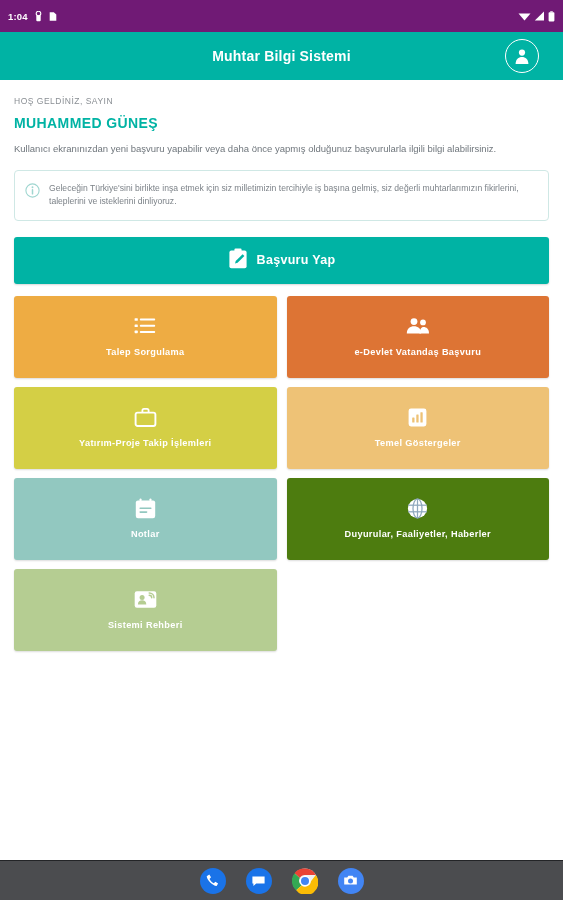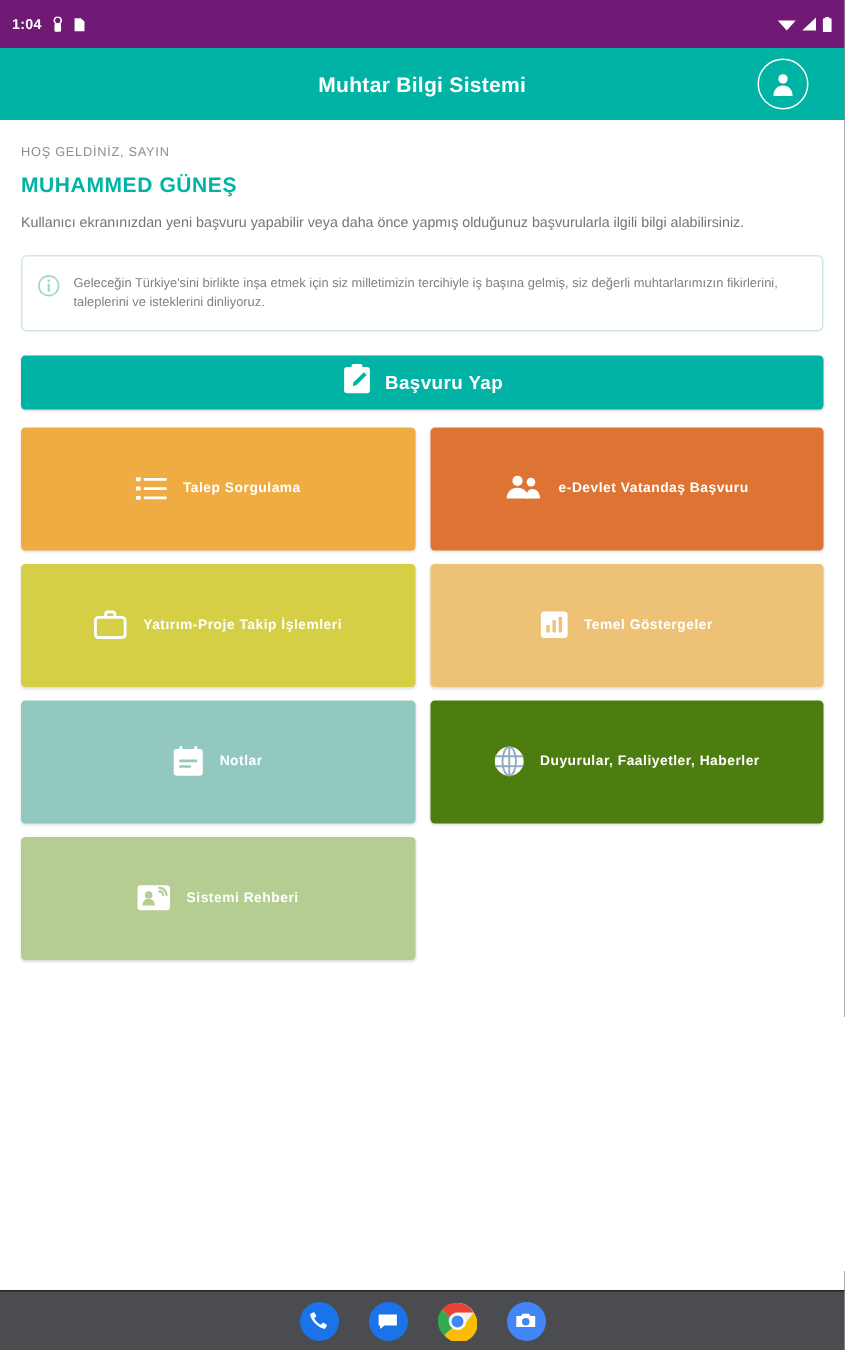--- a/index.html
+++ b/index.html
@@ -87,7 +87,7 @@
 
   .primary-btn {
     margin-top: 16px;
-    height: 36px;
+    height: 47px;
     background: #00b3a4;
     border-radius: 3px;
     display: flex; align-items: center; justify-content: center;

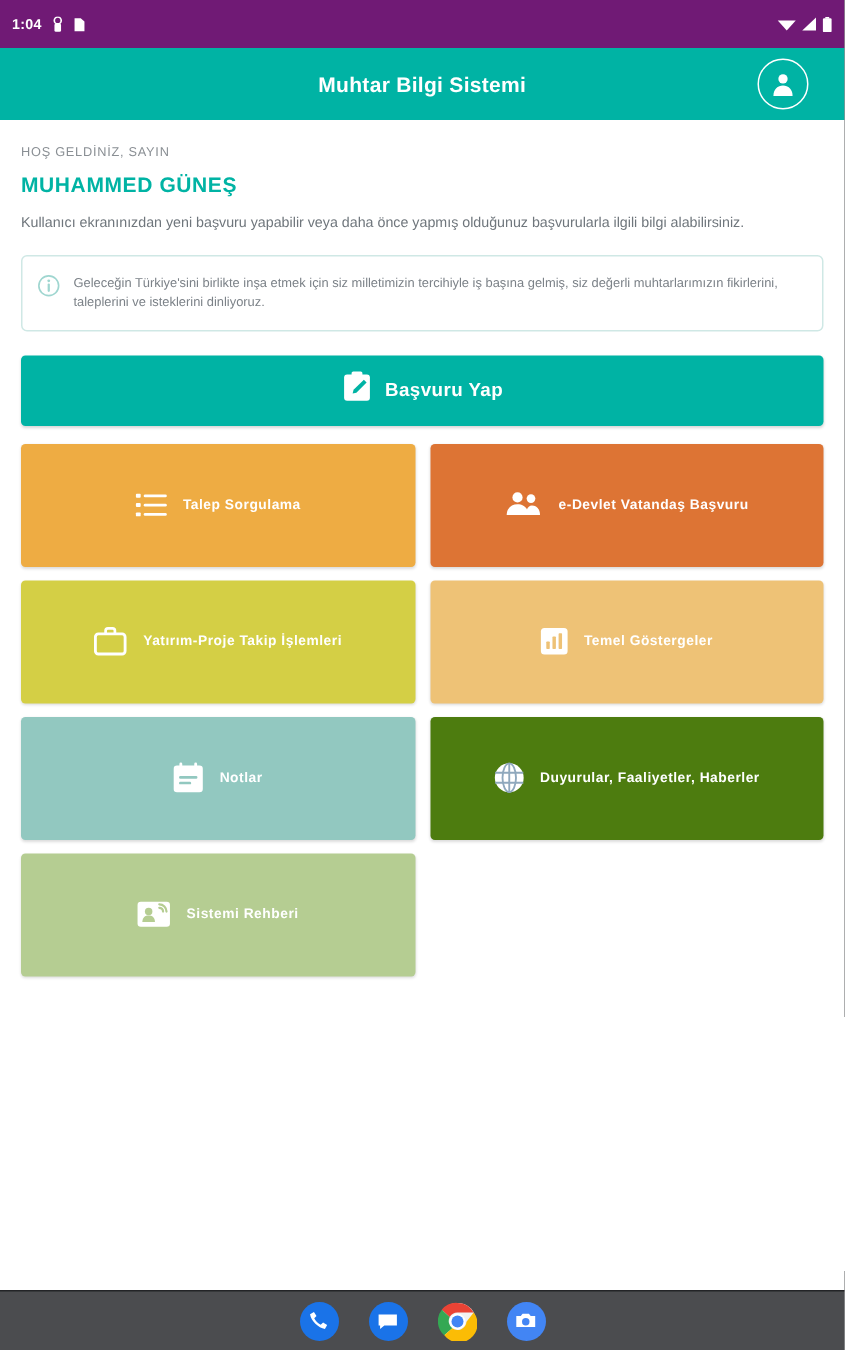--- a/index.html
+++ b/index.html
@@ -107,7 +107,7 @@
   .tile {
     height: 82px;
     border-radius: 3px;
-    display: flex; flex-direction: row;
+    display: flex; flex-direction: column;
     align-items: center; justify-content: center;
     gap: 10px;
     box-shadow: 0 1px 2px rgba(0,0,0,.14);

